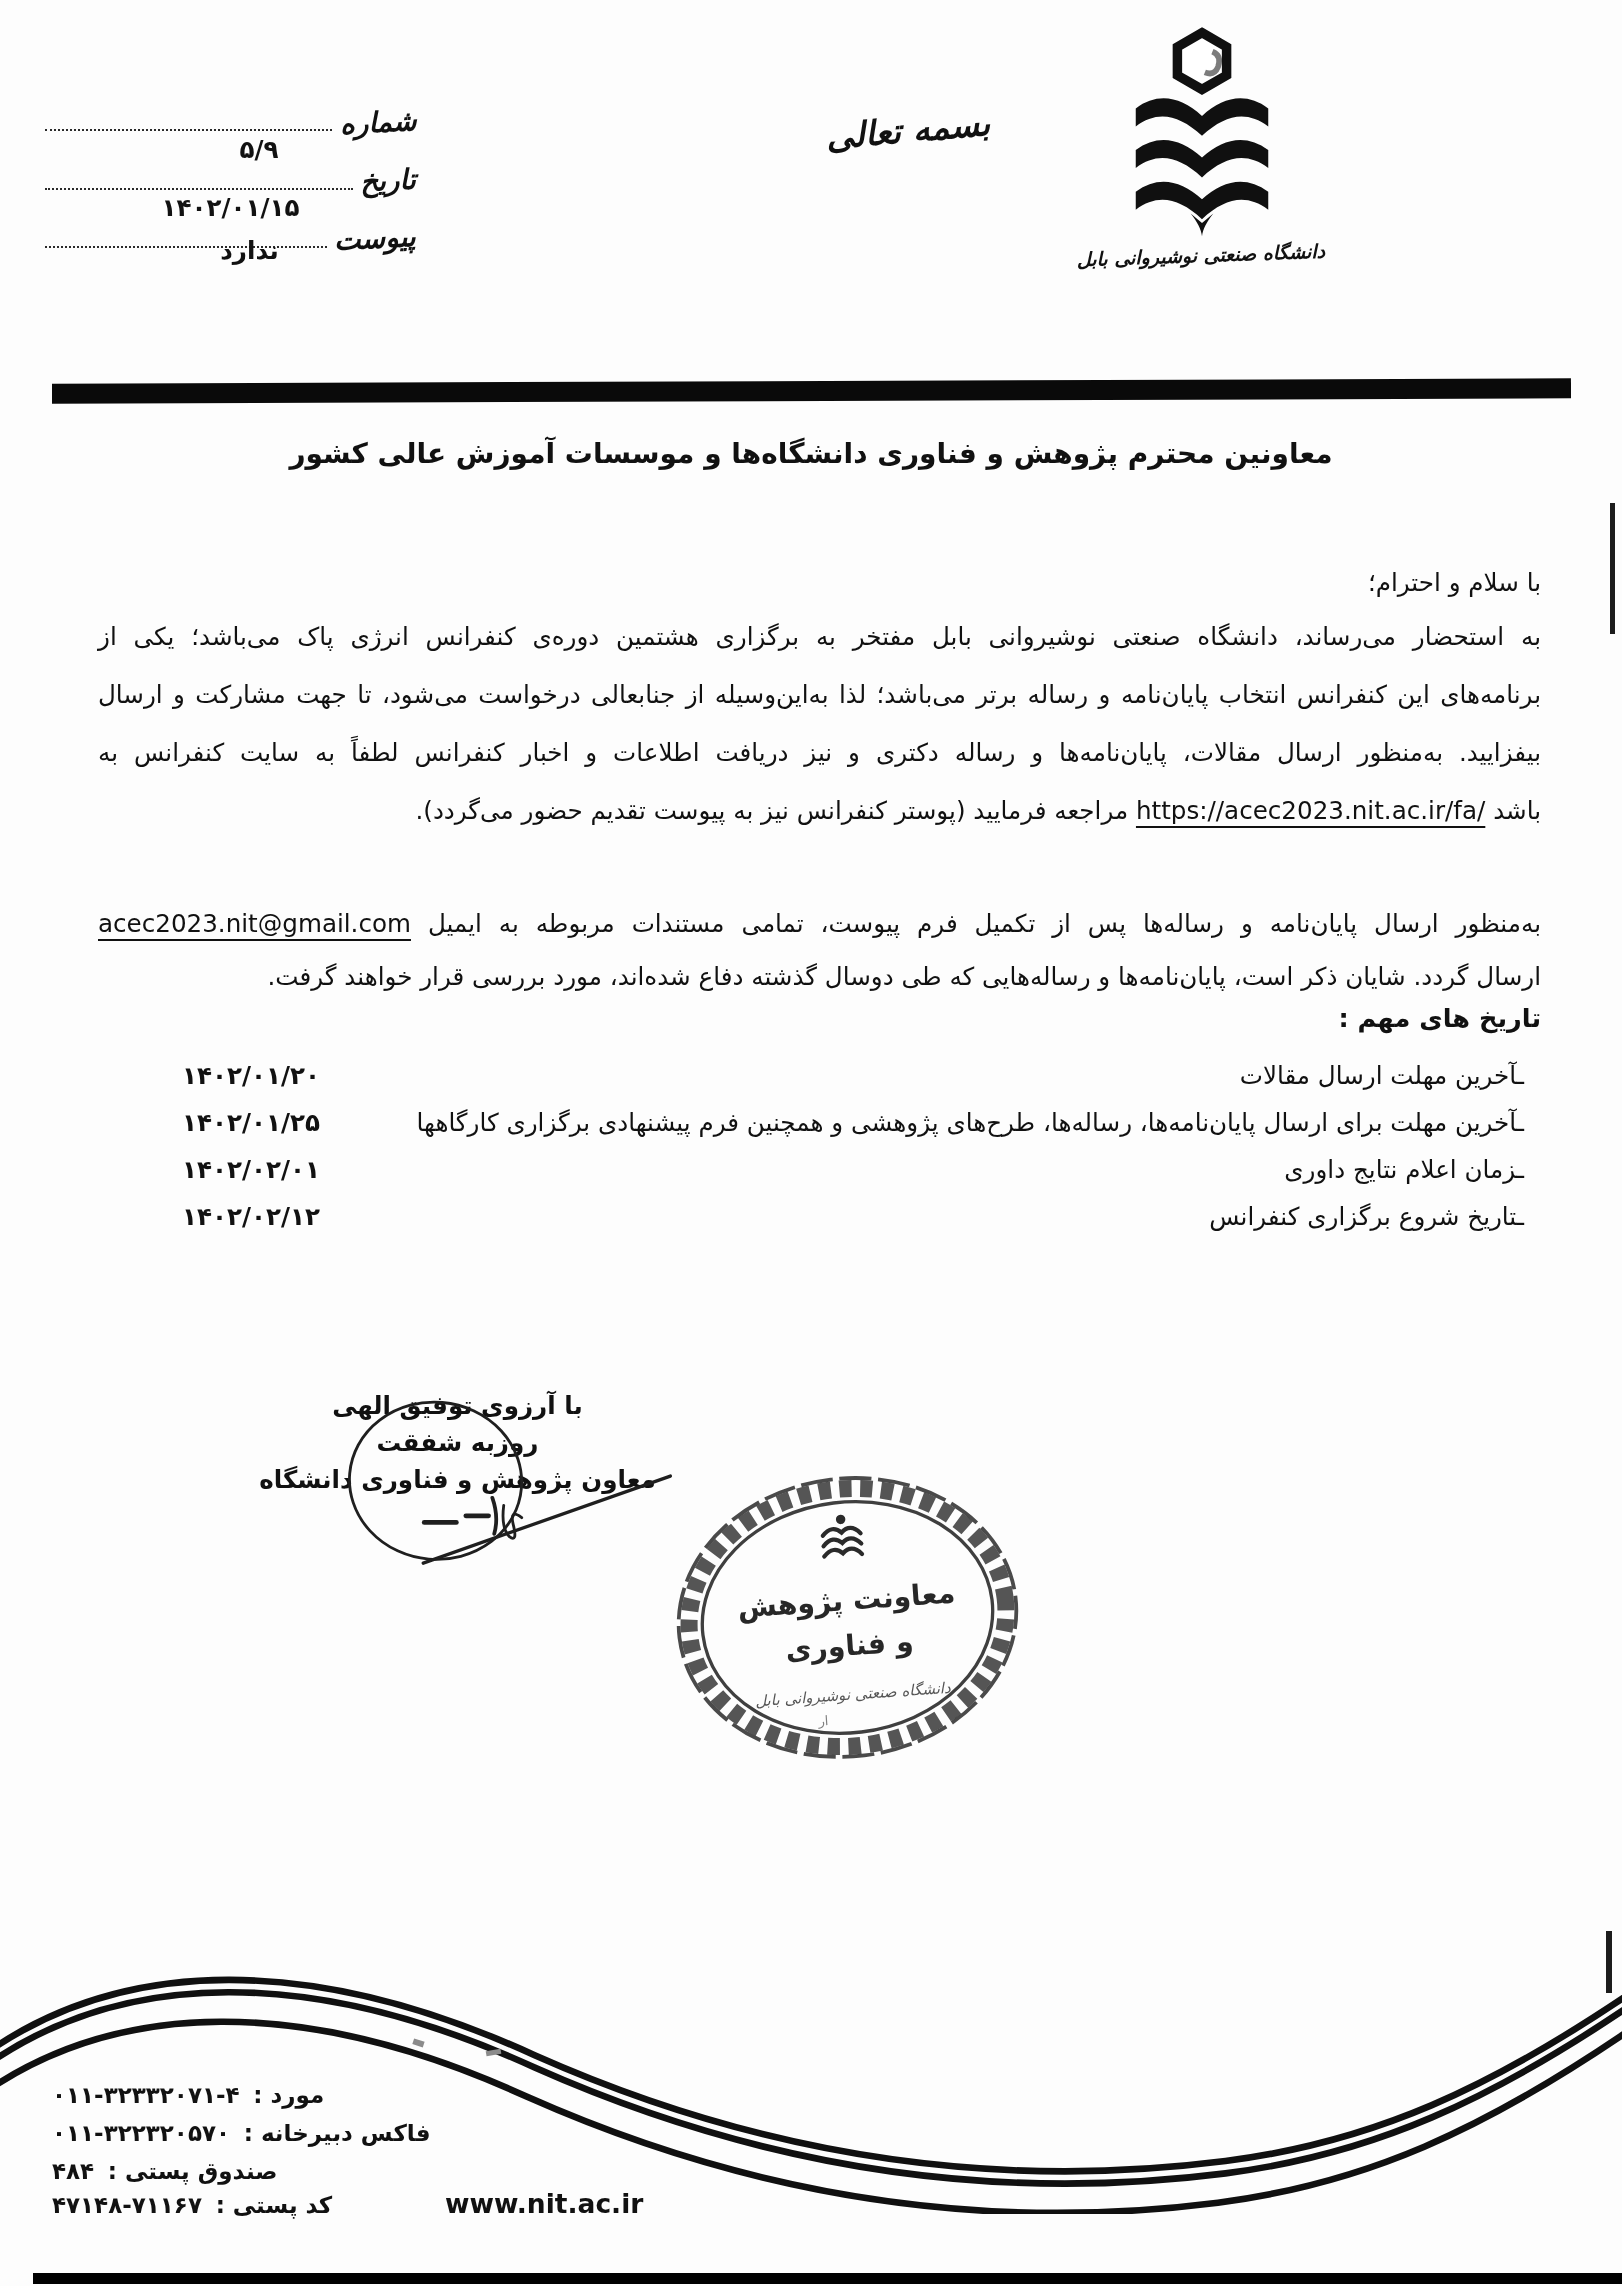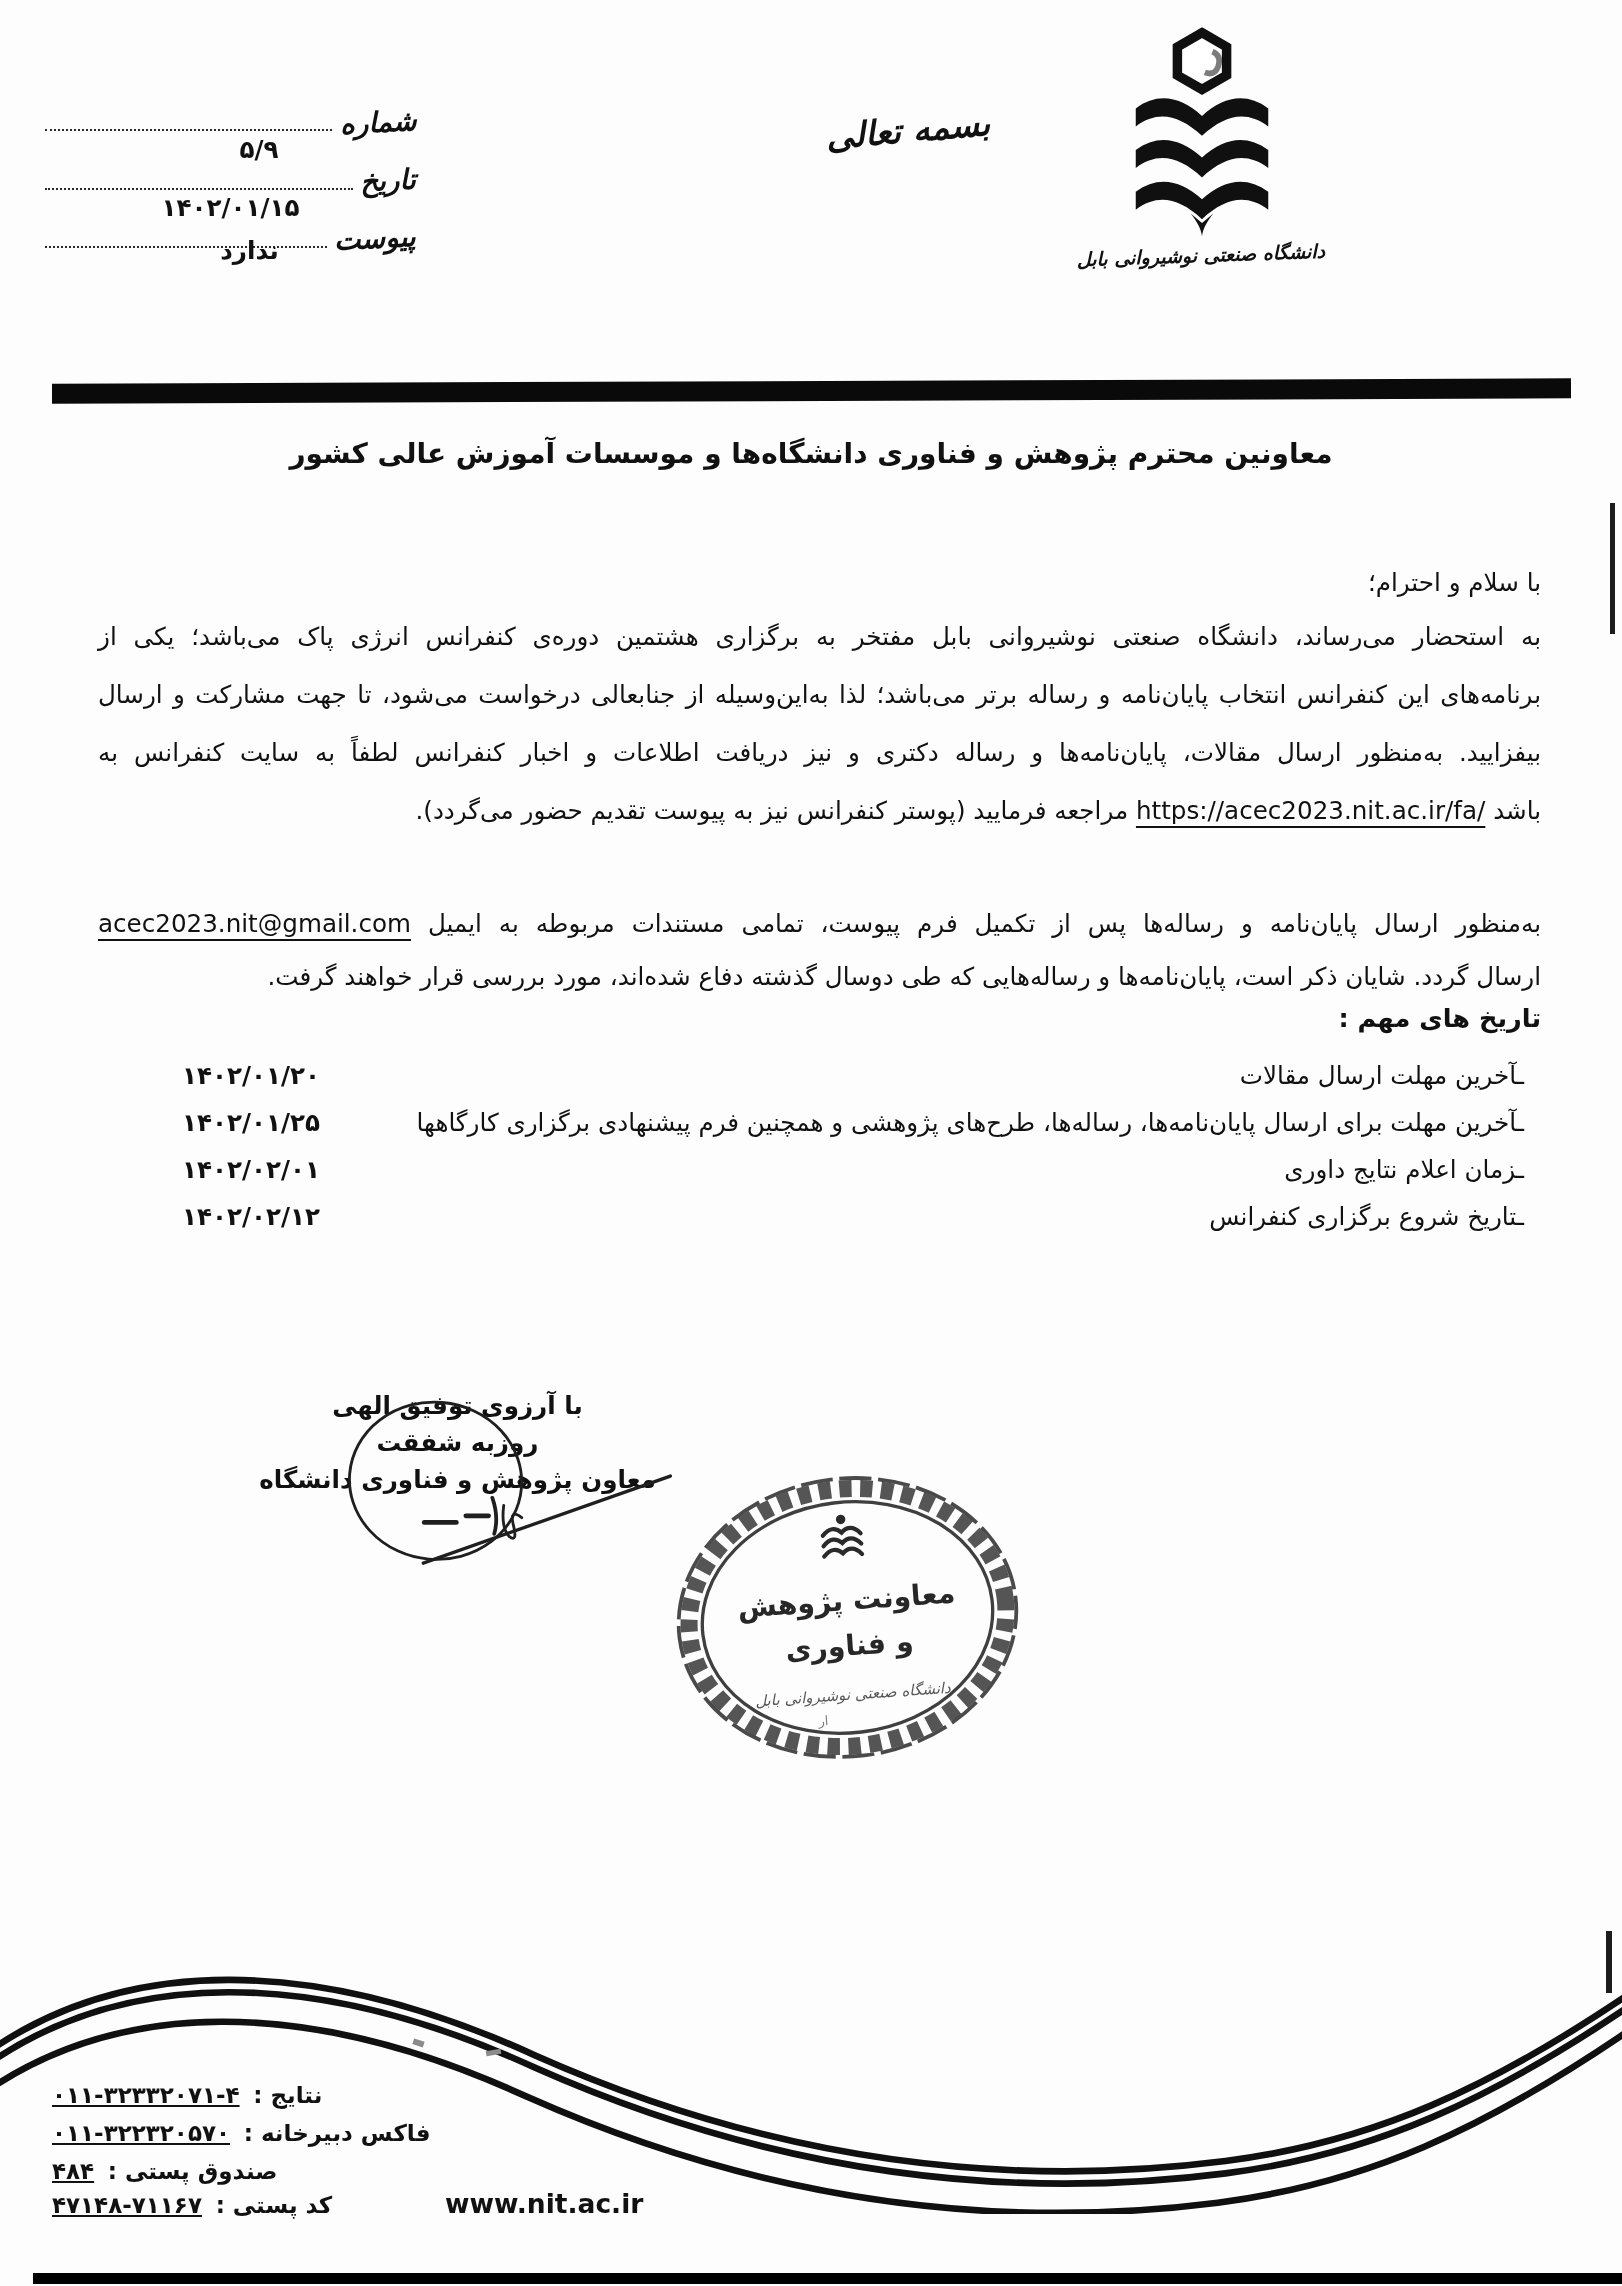--- a/index.html
+++ b/index.html
@@ -46,7 +46,7 @@
   
   .waves{position:absolute; left:0; top:1940px; width:1622px; height:274px;}
   .ft{position:absolute; font-size:23px; font-weight:bold; white-space:nowrap;}
-  .ft .val{padding-right:5.7px;text-decoration:underline;}
+  .ft .val{padding-right:5.7px;}
   .ft-phone{left:52px; top:2082px;}
   .ft-fax{left:52px; top:2120px;}
   .ft-pobox{left:52px; top:2158px;}

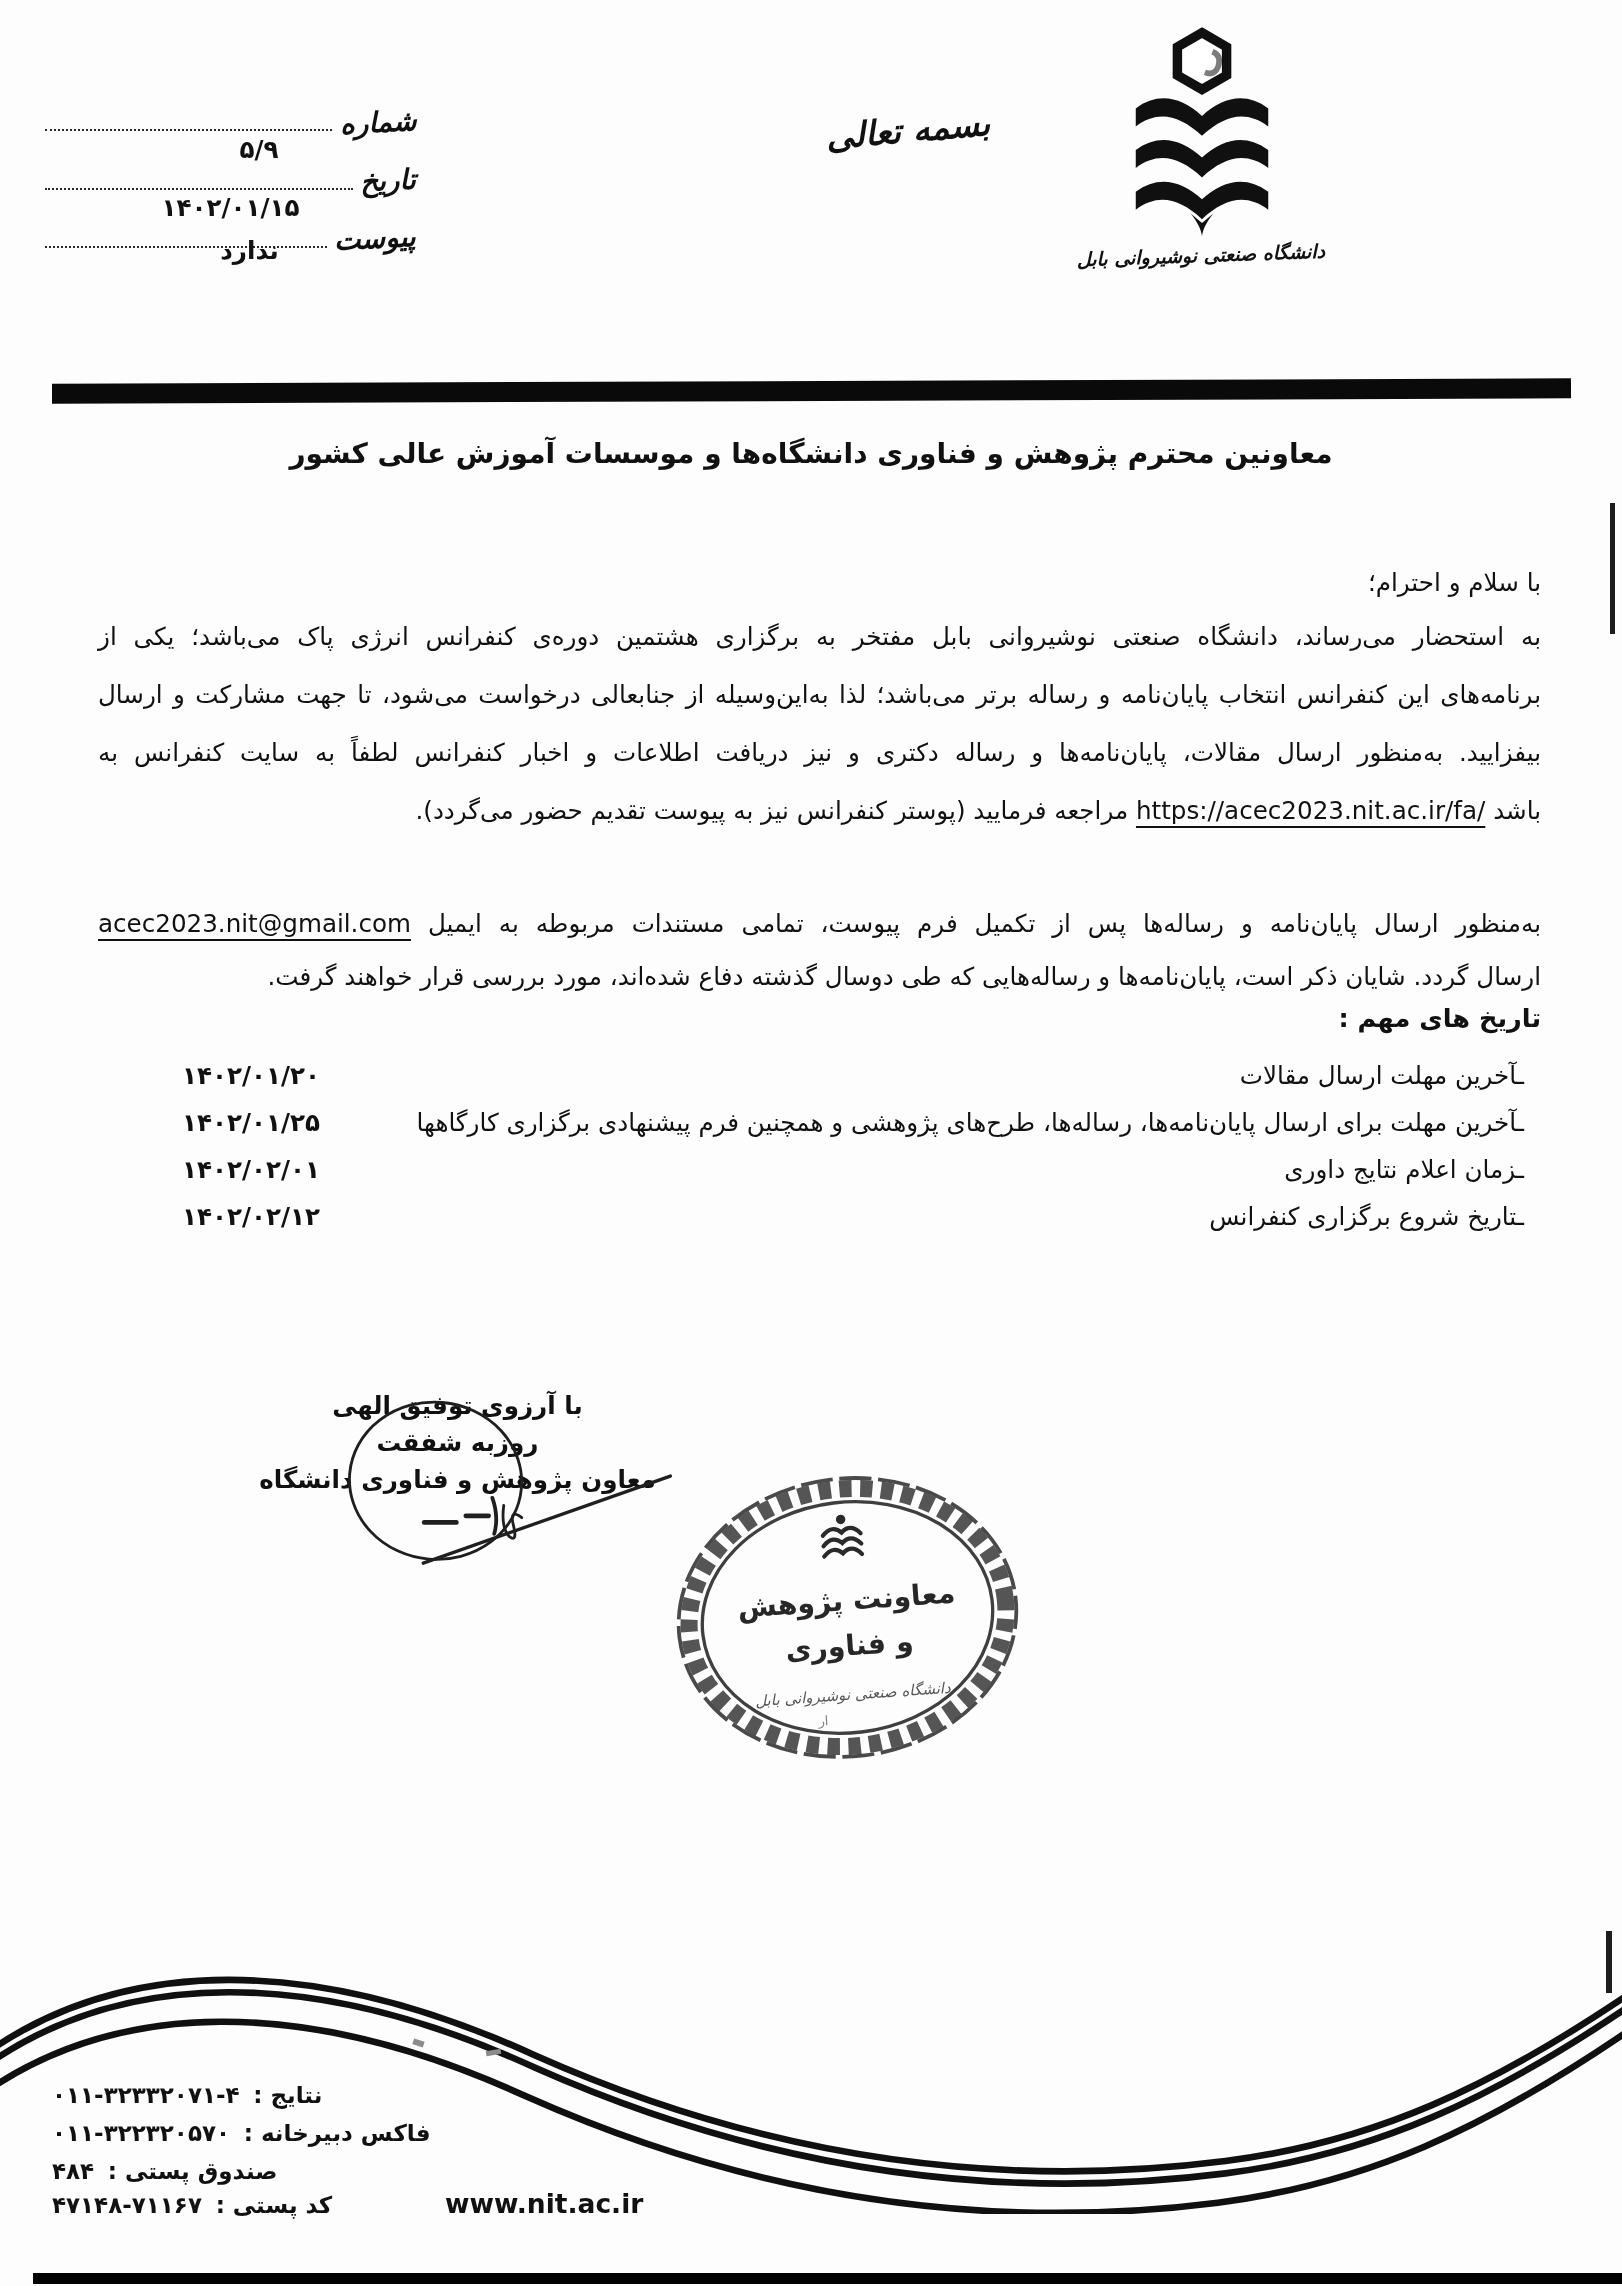--- a/index.html
+++ b/index.html
@@ -191,7 +191,7 @@
   </svg>
 
   <div class="ft ft-phone">
-    <span>نتایج :</span>
+    <span>مورد :</span>
     <bdi dir="ltr" class="val">۰۱۱-۳۲۳۳۲۰۷۱-۴</bdi>
   </div>
   <div class="ft ft-fax">

